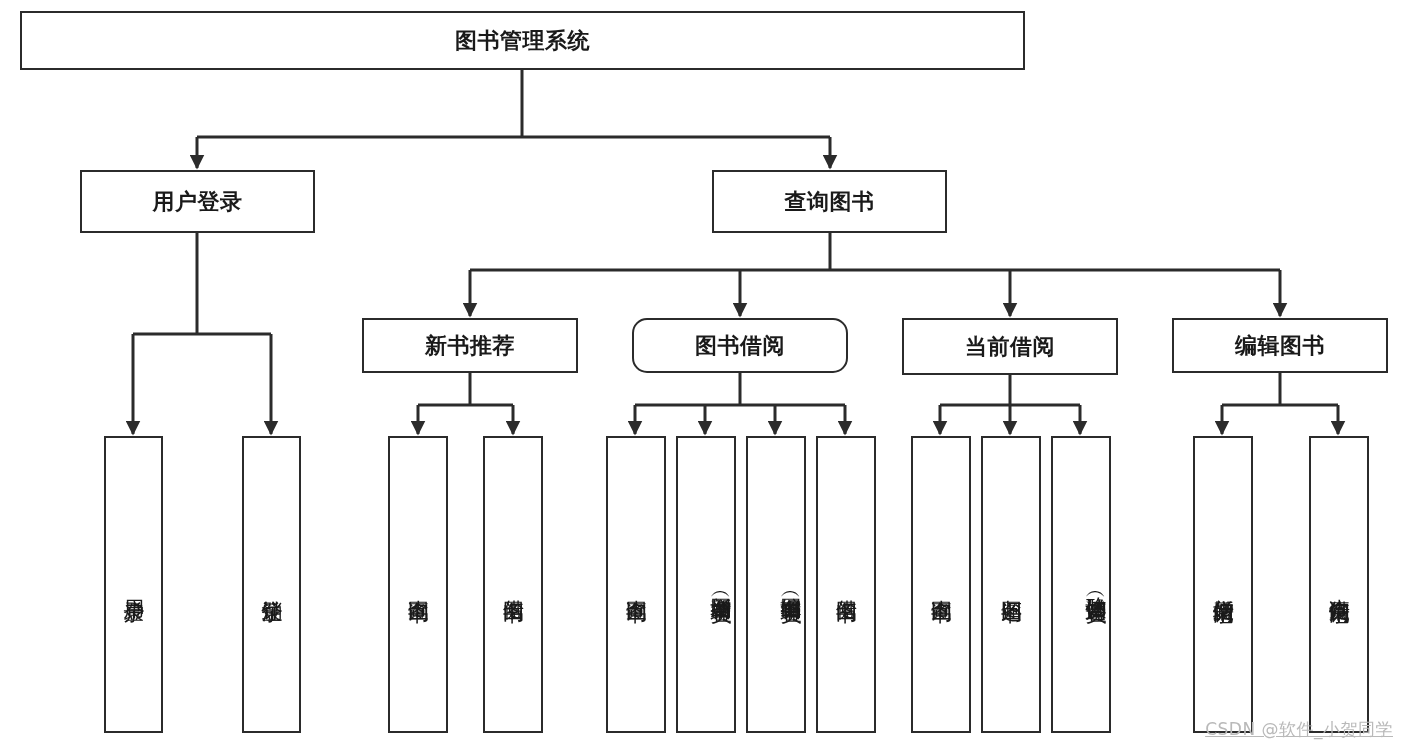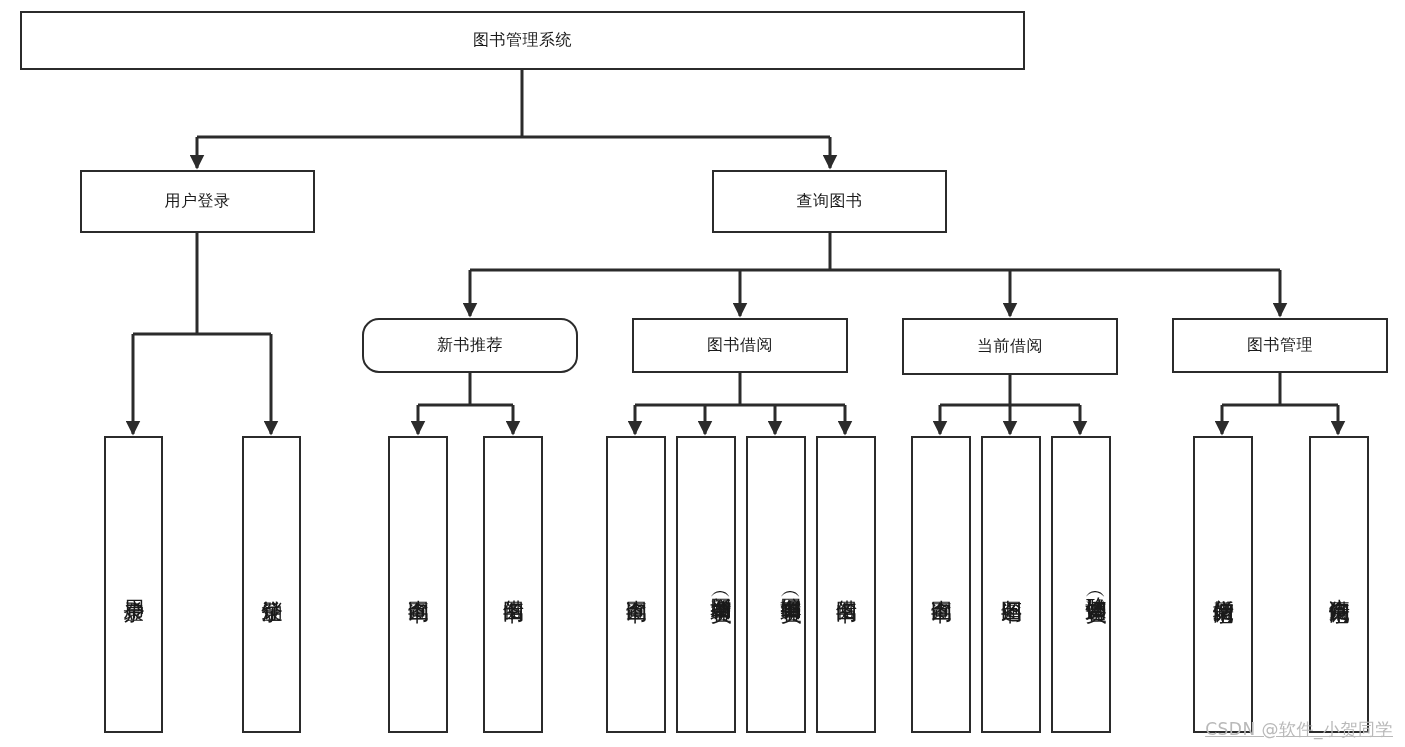--- a/index.html
+++ b/index.html
@@ -36,9 +36,10 @@
     z-index: 3;
   }
   .node-h {
-    font-size: 16px;
+    font-size: 22px;
     letter-spacing: 0.5px;
     white-space: nowrap;
+    font-weight: bold;
   }
   .node-v {
     writing-mode: vertical-rl;

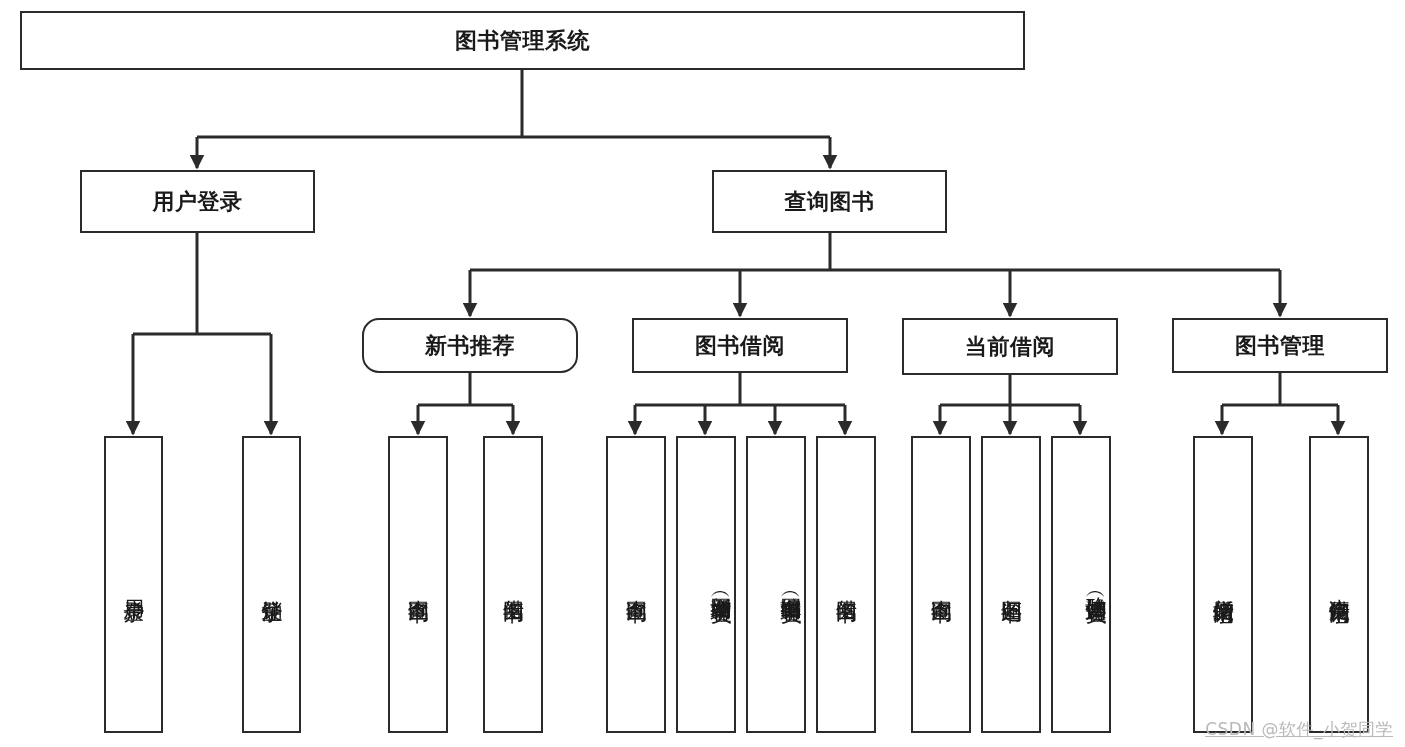--- a/index.html
+++ b/index.html
@@ -129,7 +129,7 @@
   <div class="node node-h" style="left:80px; top:170px; width:235px; height:63px;">用户登录</div>
   <div class="node node-h" style="left:712px; top:170px; width:235px; height:63px;">查询图书</div>
 
-  <div class="node node-h" style="left:362px; top:318px; width:216px; height:55px;border-radius:17px;">新书推荐</div>
+  <div class="node node-h" style="left:362px; top:318px; width:216px; height:55px;">新书推荐</div>
   <div class="node node-h" style="left:632px; top:318px; width:216px; height:55px;">图书借阅</div>
   <div class="node node-h" style="left:902px; top:318px; width:216px; height:57px;">当前借阅</div>
   <div class="node node-h" style="left:1172px; top:318px; width:216px; height:55px;">图书管理</div>

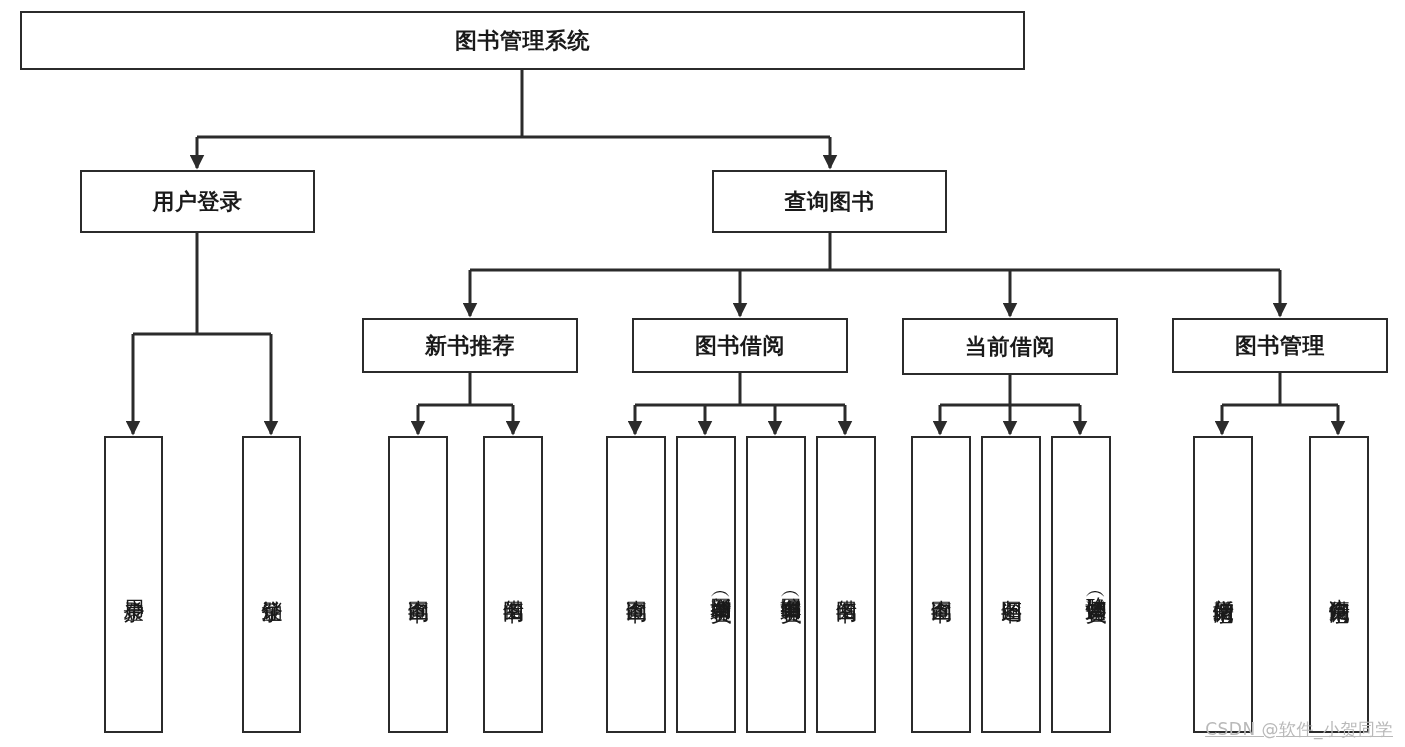--- a/index.html
+++ b/index.html
@@ -130,7 +130,7 @@
   <div class="node node-h" style="left:712px; top:170px; width:235px; height:63px;">查询图书</div>
 
   <div class="node node-h" style="left:362px; top:318px; width:216px; height:55px;">新书推荐</div>
-  <div class="node node-h" style="left:632px; top:318px; width:216px; height:55px;">图书借阅</div>
+  <div class="node node-h" style="left:632px; top:318px; width:216px; height:55px;border-radius:15px;">图书借阅</div>
   <div class="node node-h" style="left:902px; top:318px; width:216px; height:57px;">当前借阅</div>
   <div class="node node-h" style="left:1172px; top:318px; width:216px; height:55px;">图书管理</div>
 

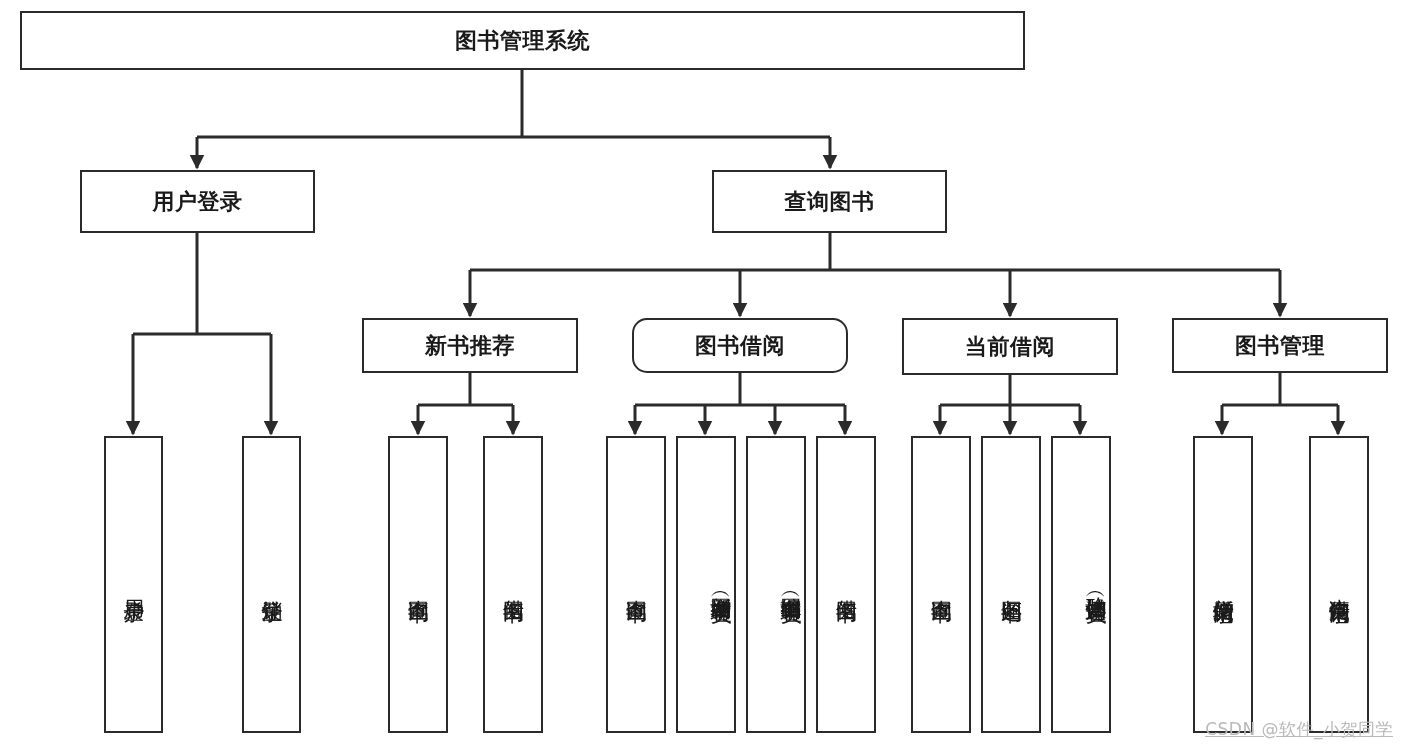--- a/index.html
+++ b/index.html
@@ -132,7 +132,7 @@
   <div class="node node-h" style="left:362px; top:318px; width:216px; height:55px;">新书推荐</div>
   <div class="node node-h" style="left:632px; top:318px; width:216px; height:55px;border-radius:15px;">图书借阅</div>
   <div class="node node-h" style="left:902px; top:318px; width:216px; height:57px;">当前借阅</div>
-  <div class="node node-h" style="left:1172px; top:318px; width:216px; height:55px;">图书管理</div>
+  <div class="node node-h" style="left:1172px; top:318px; width:216px; height:55px;">编辑图书</div>
 
   <div class="node node-v center-v" style="left:104px; top:436px; width:59px; height:297px;">用户登录</div>
   <div class="node node-v center-v" style="left:242px; top:436px; width:59px; height:297px;">注销登录</div>

